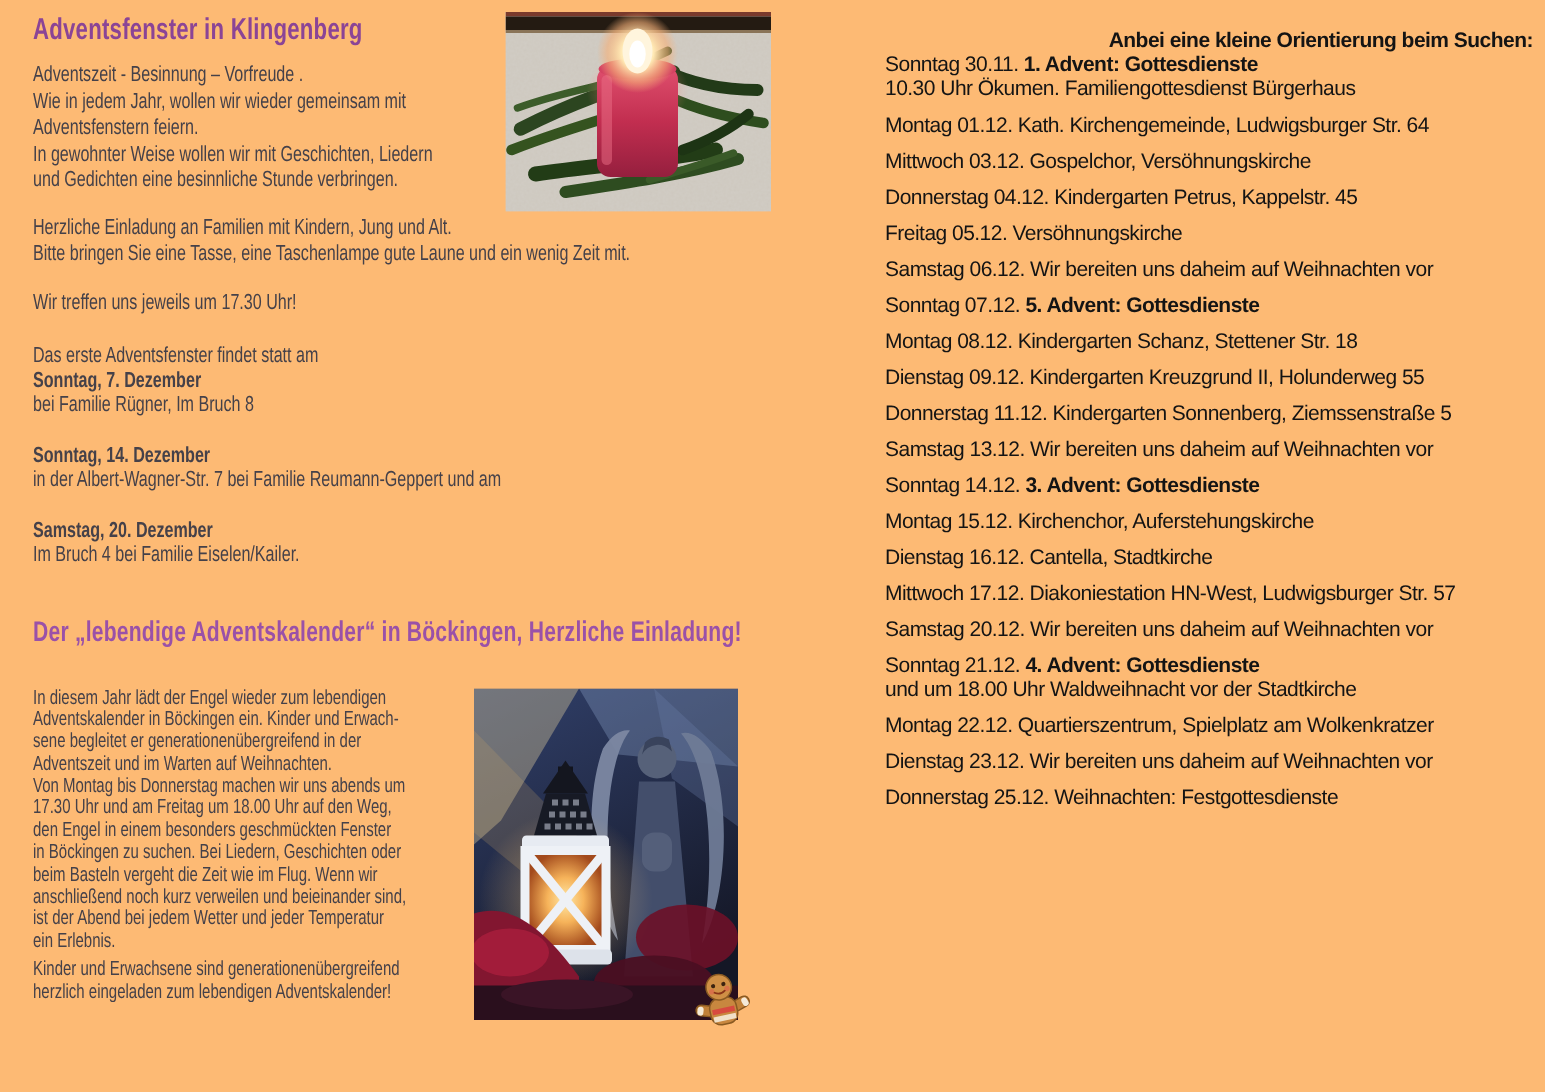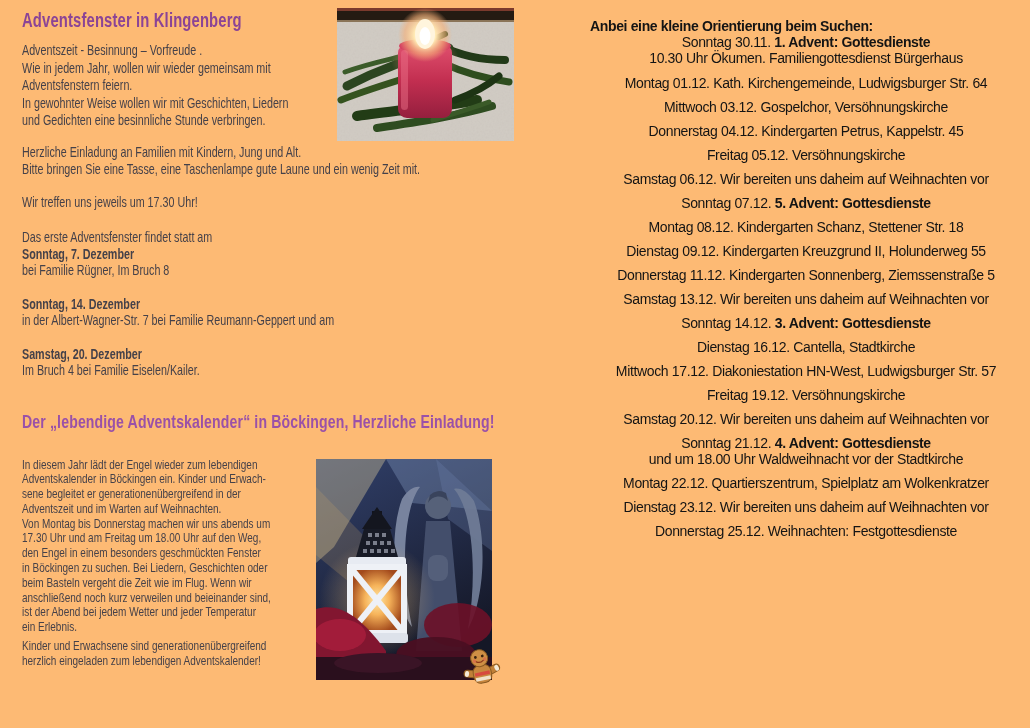--- a/index.html
+++ b/index.html
@@ -48,7 +48,7 @@
     position:absolute;left:590px;top:19px;width:432px;
     color:#141414;font-size:14px;line-height:15.5px;letter-spacing:-0.35px;
   }
-  .r-head{font-weight:700;}
+  .r-head{font-weight:700;text-align:right;}
   .entry{margin-top:8.5px;text-align:center;}
   .entry.first{margin-top:0.5px;}
   .entry.after-first{margin-top:10px;}

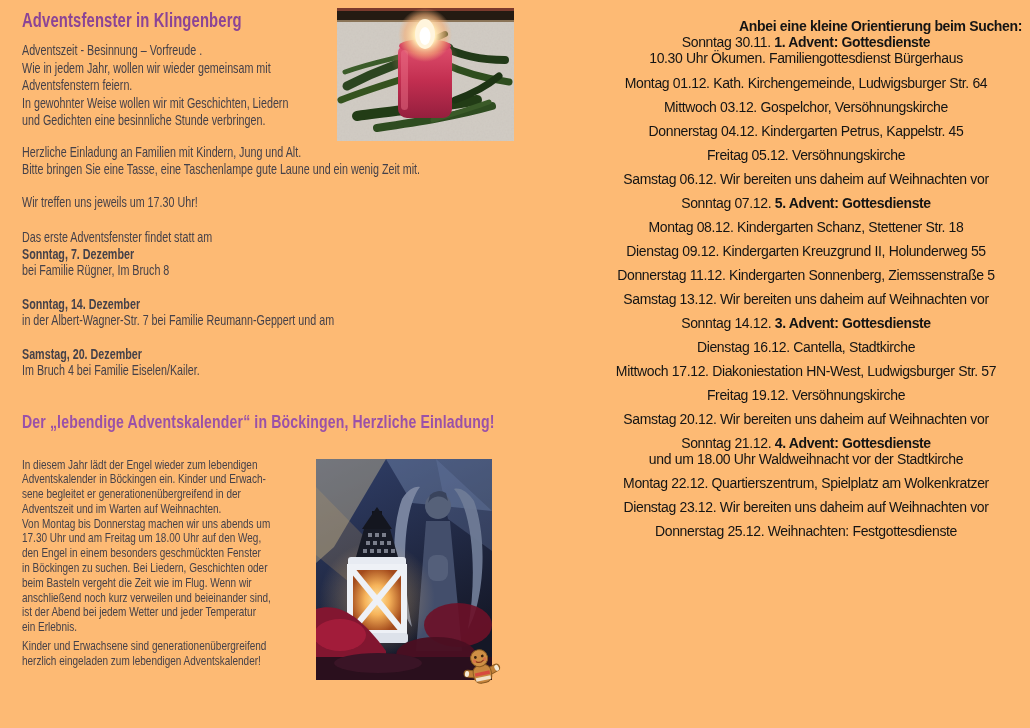--- a/index.html
+++ b/index.html
@@ -49,7 +49,7 @@
     color:#141414;font-size:14px;line-height:15.5px;letter-spacing:-0.35px;
   }
   .r-head{font-weight:700;text-align:right;}
-  .entry{margin-top:8.5px;text-align:center;}
+  .entry{margin-top:8.5px;}
   .entry.first{margin-top:0.5px;}
   .entry.after-first{margin-top:10px;}
   .entry b{font-weight:700;}

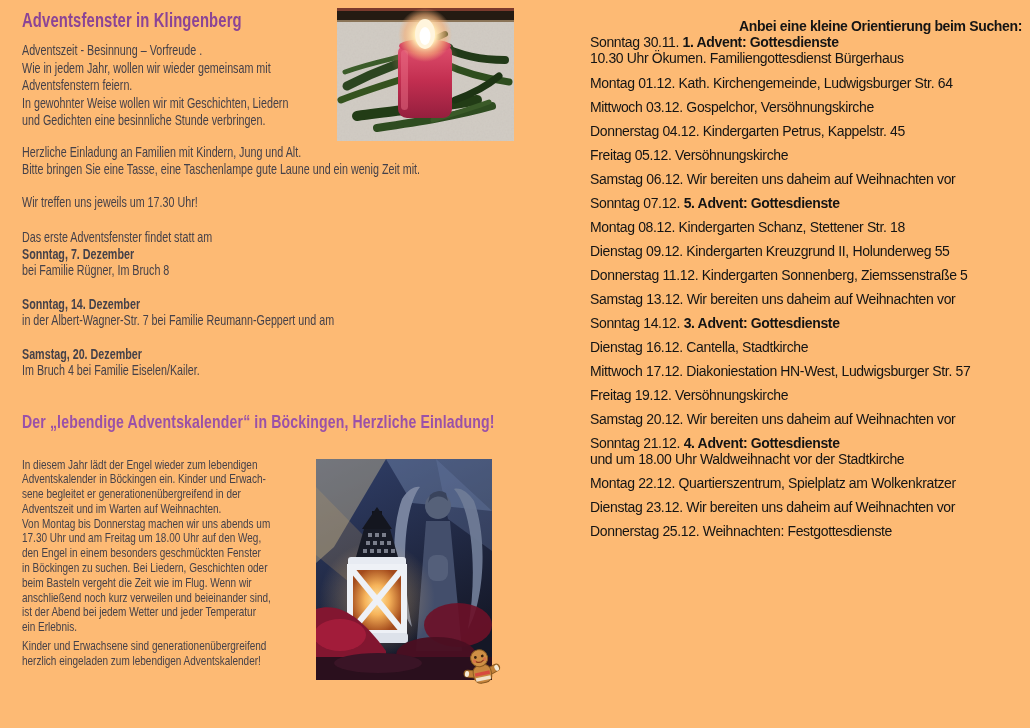--- a/index.html
+++ b/index.html
@@ -297,6 +297,9 @@
           <div>Sonntag 14.12. <b>3. Advent: Gottesdienste</b></div>
         </div>
         <div class="entry">
+          <div>Montag 15.12. Kirchenchor, Auferstehungskirche</div>
+        </div>
+        <div class="entry">
           <div>Dienstag 16.12. Cantella, Stadtkirche</div>
         </div>
         <div class="entry">

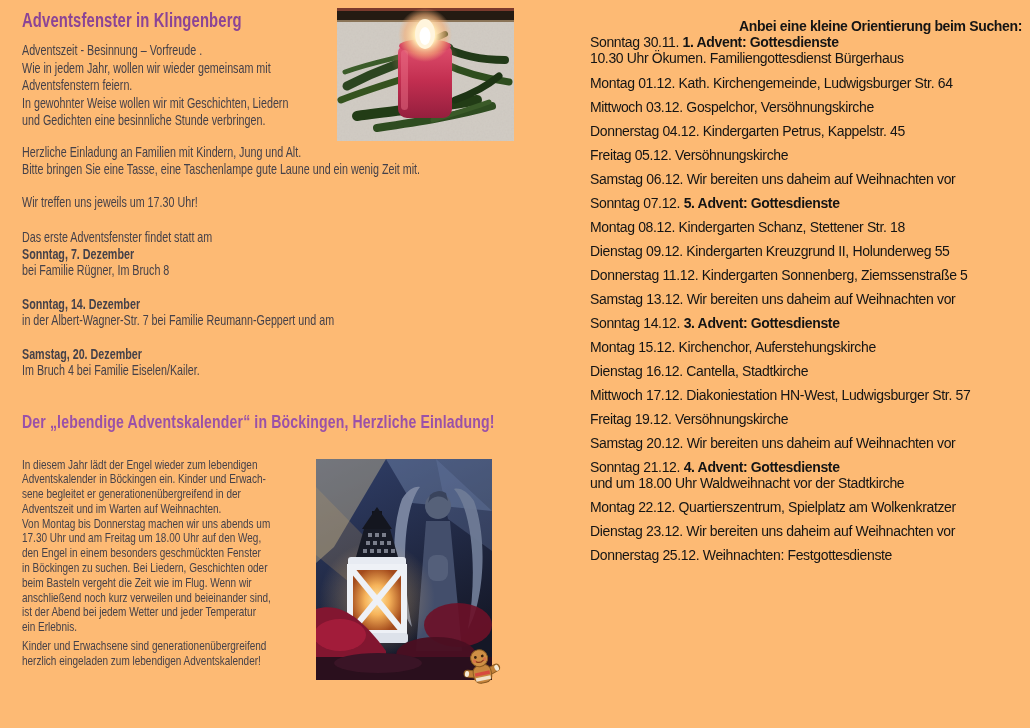--- a/index.html
+++ b/index.html
@@ -306,9 +306,6 @@
           <div>Mittwoch 17.12. Diakoniestation HN-West, Ludwigsburger Str. 57</div>
         </div>
         <div class="entry">
-          <div>Freitag 19.12. Versöhnungskirche</div>
-        </div>
-        <div class="entry">
           <div>Samstag 20.12. Wir bereiten uns daheim auf Weihnachten vor</div>
         </div>
         <div class="entry">

